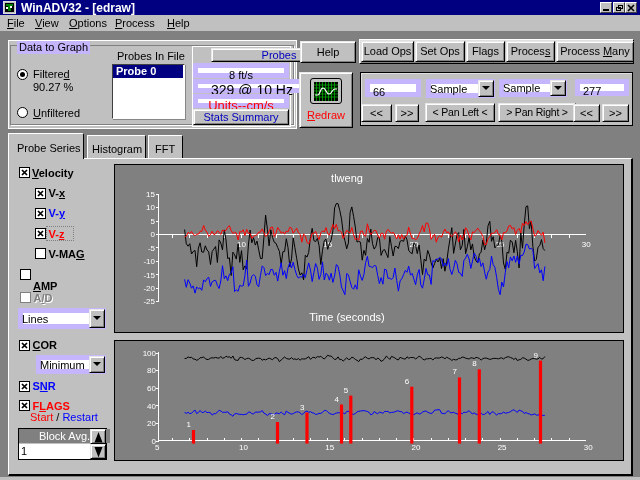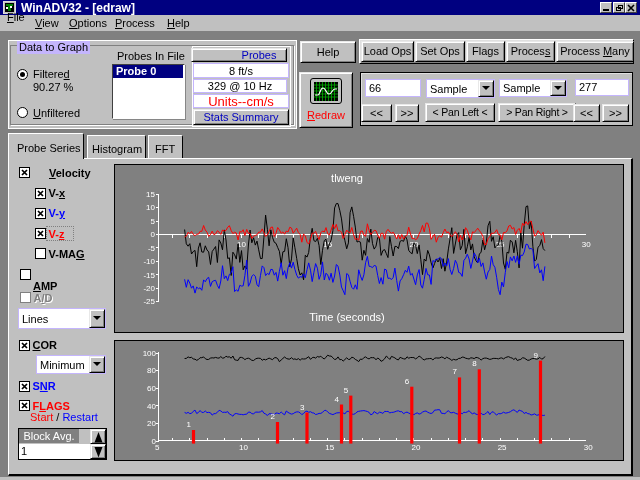--- a/index.html
+++ b/index.html
@@ -42,7 +42,7 @@
   </div>
 
 <div class="abs" style="left:0;top:15px;width:640px;height:16px;background:#c0c0c0;"></div>
-<div class="abs t11" style="left:7px;top:11px;color:#000;"><u>F</u>ile</div>
+<div class="abs t11" style="left:7px;top:17px;color:#000;"><u>F</u>ile</div>
 <div class="abs t11" style="left:35px;top:17px;color:#000;"><u>V</u>iew</div>
 <div class="abs t11" style="left:69px;top:17px;color:#000;"><u>O</u>ptions</div>
 <div class="abs t11" style="left:115px;top:17px;color:#000;"><u>P</u>rocess</div>

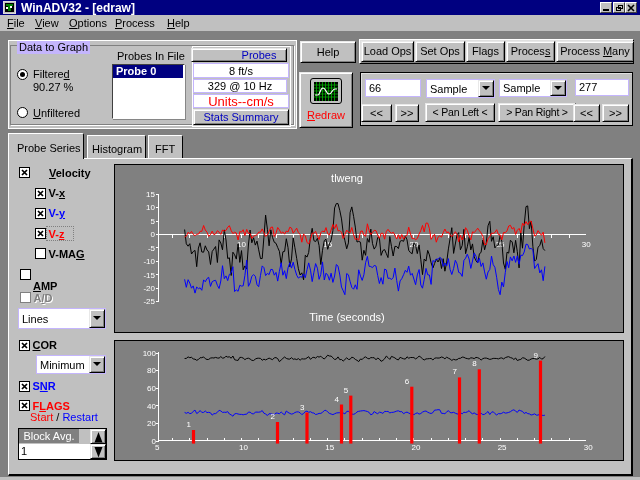--- a/index.html
+++ b/index.html
@@ -66,7 +66,7 @@
 <div class="abs" style="left:113px;top:65px;width:70px;height:13px;background:#000080;color:#fff;font-weight:bold;font-size:11px;line-height:13px;padding-left:3px;">Probe 0</div>
 
 <div class="abs" style="left:192px;top:46px;width:99px;height:81px;background:#c0c0c0;border:1px solid #fff;"></div>
-<div class="abs btn" style="left:191px;top:48px;width:96px;height:14px;font-size:11px;line-height:13px;color:#0000c0;padding-left:40px;">Probes</div>
+<div class="abs btn" style="left:211px;top:48px;width:96px;height:14px;font-size:11px;line-height:13px;color:#0000c0;padding-left:40px;">Probes</div>
 <div class="abs sunkw" style="left:193px;top:63px;width:96px;height:15px;font-size:11px;line-height:14px;text-align:center;color:#000;">8 ft/s</div>
 <div class="abs sunkw" style="left:193px;top:79px;width:94px;height:14px;font-size:11px;line-height:13px;text-align:center;color:#000;">329 @ 10 Hz</div>
 <div class="abs sunkw" style="left:193px;top:94px;width:96px;height:14px;font-size:13px;line-height:13px;text-align:center;color:#f00;">Units--cm/s</div>

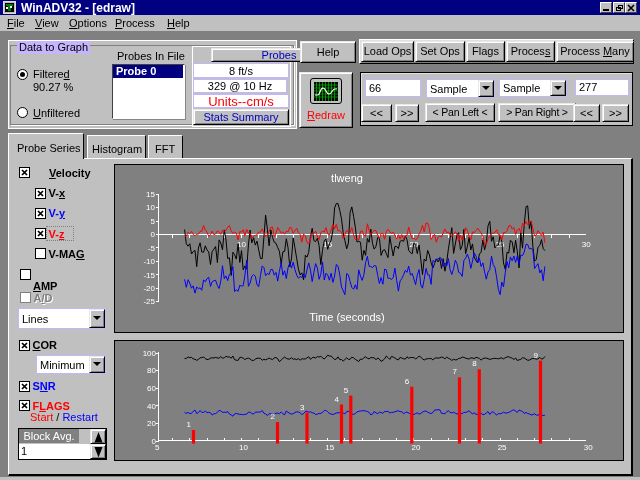--- a/index.html
+++ b/index.html
@@ -12,7 +12,7 @@
   border-right:1px solid #000; border-bottom:1px solid #000;
   box-shadow: inset 1px 1px 0 #fff, inset -1px -1px 0 #808080;
   text-align:center; color:#000; }
-.sunkw { background:#fff; border:1px solid #c4b5fd; }
+.sunkw { background:#fff; border:5px solid #c4b5fd; }
 u { text-decoration:underline; }
 </style></head><body>
 

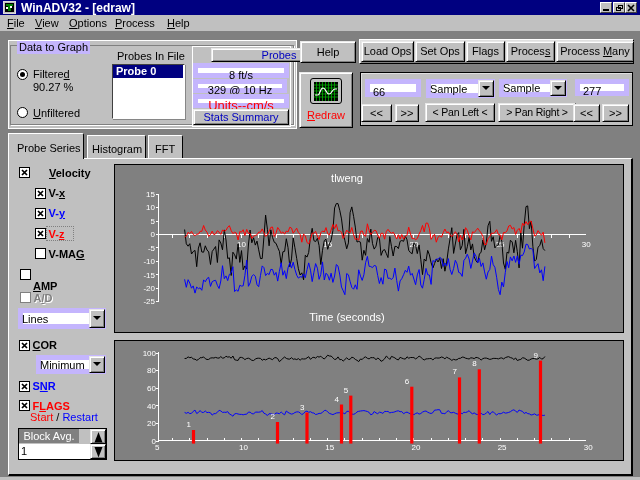--- a/index.html
+++ b/index.html
@@ -68,7 +68,7 @@
 <div class="abs" style="left:192px;top:46px;width:99px;height:81px;background:#c0c0c0;border:1px solid #fff;"></div>
 <div class="abs btn" style="left:211px;top:48px;width:96px;height:14px;font-size:11px;line-height:13px;color:#0000c0;padding-left:40px;">Probes</div>
 <div class="abs sunkw" style="left:193px;top:63px;width:96px;height:15px;font-size:11px;line-height:14px;text-align:center;color:#000;">8 ft/s</div>
-<div class="abs sunkw" style="left:193px;top:79px;width:94px;height:14px;font-size:11px;line-height:13px;text-align:center;color:#000;">329 @ 10 Hz</div>
+<div class="abs sunkw" style="left:193px;top:79px;width:118px;height:14px;font-size:14px;line-height:13px;text-align:center;color:#000;">329 @ 10 Hz</div>
 <div class="abs sunkw" style="left:193px;top:94px;width:96px;height:14px;font-size:13px;line-height:13px;text-align:center;color:#f00;">Units--cm/s</div>
 <div class="abs btn" style="left:193px;top:109px;width:96px;height:16px;font-size:11px;line-height:15px;color:#0000c0;">Stats Summary</div>
 

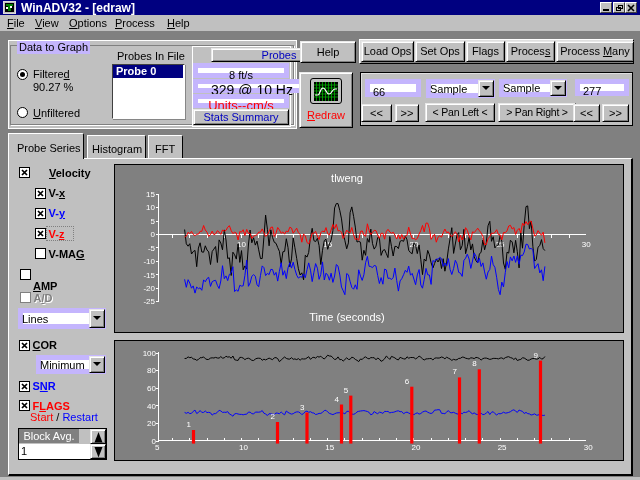--- a/index.html
+++ b/index.html
@@ -138,7 +138,7 @@
 <svg class="abs" style="left:20.5px;top:169.0px;" width="7" height="7">
     <path d="M1,1 L6,6 M6,1 L1,6" stroke="#000" stroke-width="1.7"></path>
   </svg>
-<div class="abs" style="left:32.0px;top:166.5px;color:#000;font-weight:bold;font-size:11px;line-height:13px;margin-left:17px;"><u>V</u>elocity</div>
+<div class="abs" style="left:32.0px;top:166.5px;color:#000;font-weight:bold;font-size:11px;line-height:13px;"><u>V</u>elocity</div>
 <div class="abs" style="left:35.0px;top:187.5px;width:11px;height:11px;background:#fff;border:1.5px solid #000;"></div>
 <svg class="abs" style="left:37.0px;top:189.5px;" width="7" height="7">
     <path d="M1,1 L6,6 M6,1 L1,6" stroke="#000" stroke-width="1.7"></path>

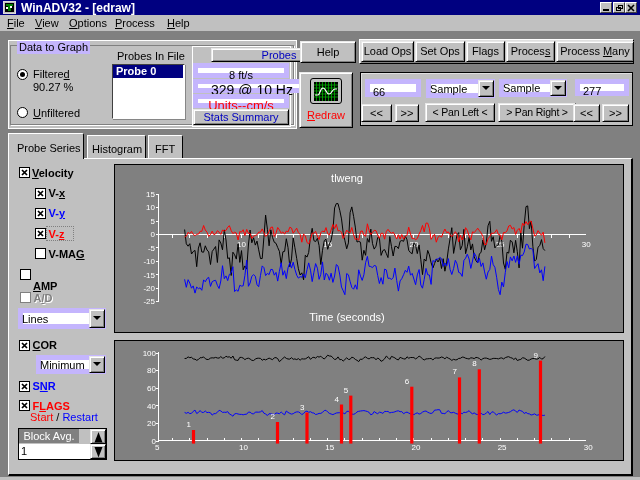--- a/index.html
+++ b/index.html
@@ -190,7 +190,7 @@
 <div class="abs" style="left:32.5px;top:399.5px;color:#f00;font-weight:bold;font-size:11px;line-height:13px;">F<u>L</u>AGS</div>
 <div class="abs t11" style="left:30px;top:410.5px;color:#f00;">Start <span style="color:#000">/</span> <span style="color:#00f">Restart</span></div>
 <div class="abs" style="left:18px;top:428px;width:89px;height:32px;border:1px solid #000;background:#c0c0c0;"></div>
-<div class="abs" style="left:19px;top:429px;width:60px;height:14px;background:#808080;color:#fff;font-size:11px;line-height:14px;text-align:center;">Block Avg.</div>
+<div class="abs" style="left:19px;top:429px;width:91px;height:14px;background:#808080;color:#fff;font-size:11px;line-height:14px;text-align:center;">Block Avg.</div>
 <div class="abs" style="left:19px;top:444px;width:71px;height:15px;background:#fff;color:#000;font-size:11px;line-height:15px;padding-left:2px;">1</div>
 <div class="abs btn" style="left:90px;top:429px;width:16px;height:15px;"></div>
 <svg class="abs" style="left:94px;top:431.5px;" width="9" height="11">

